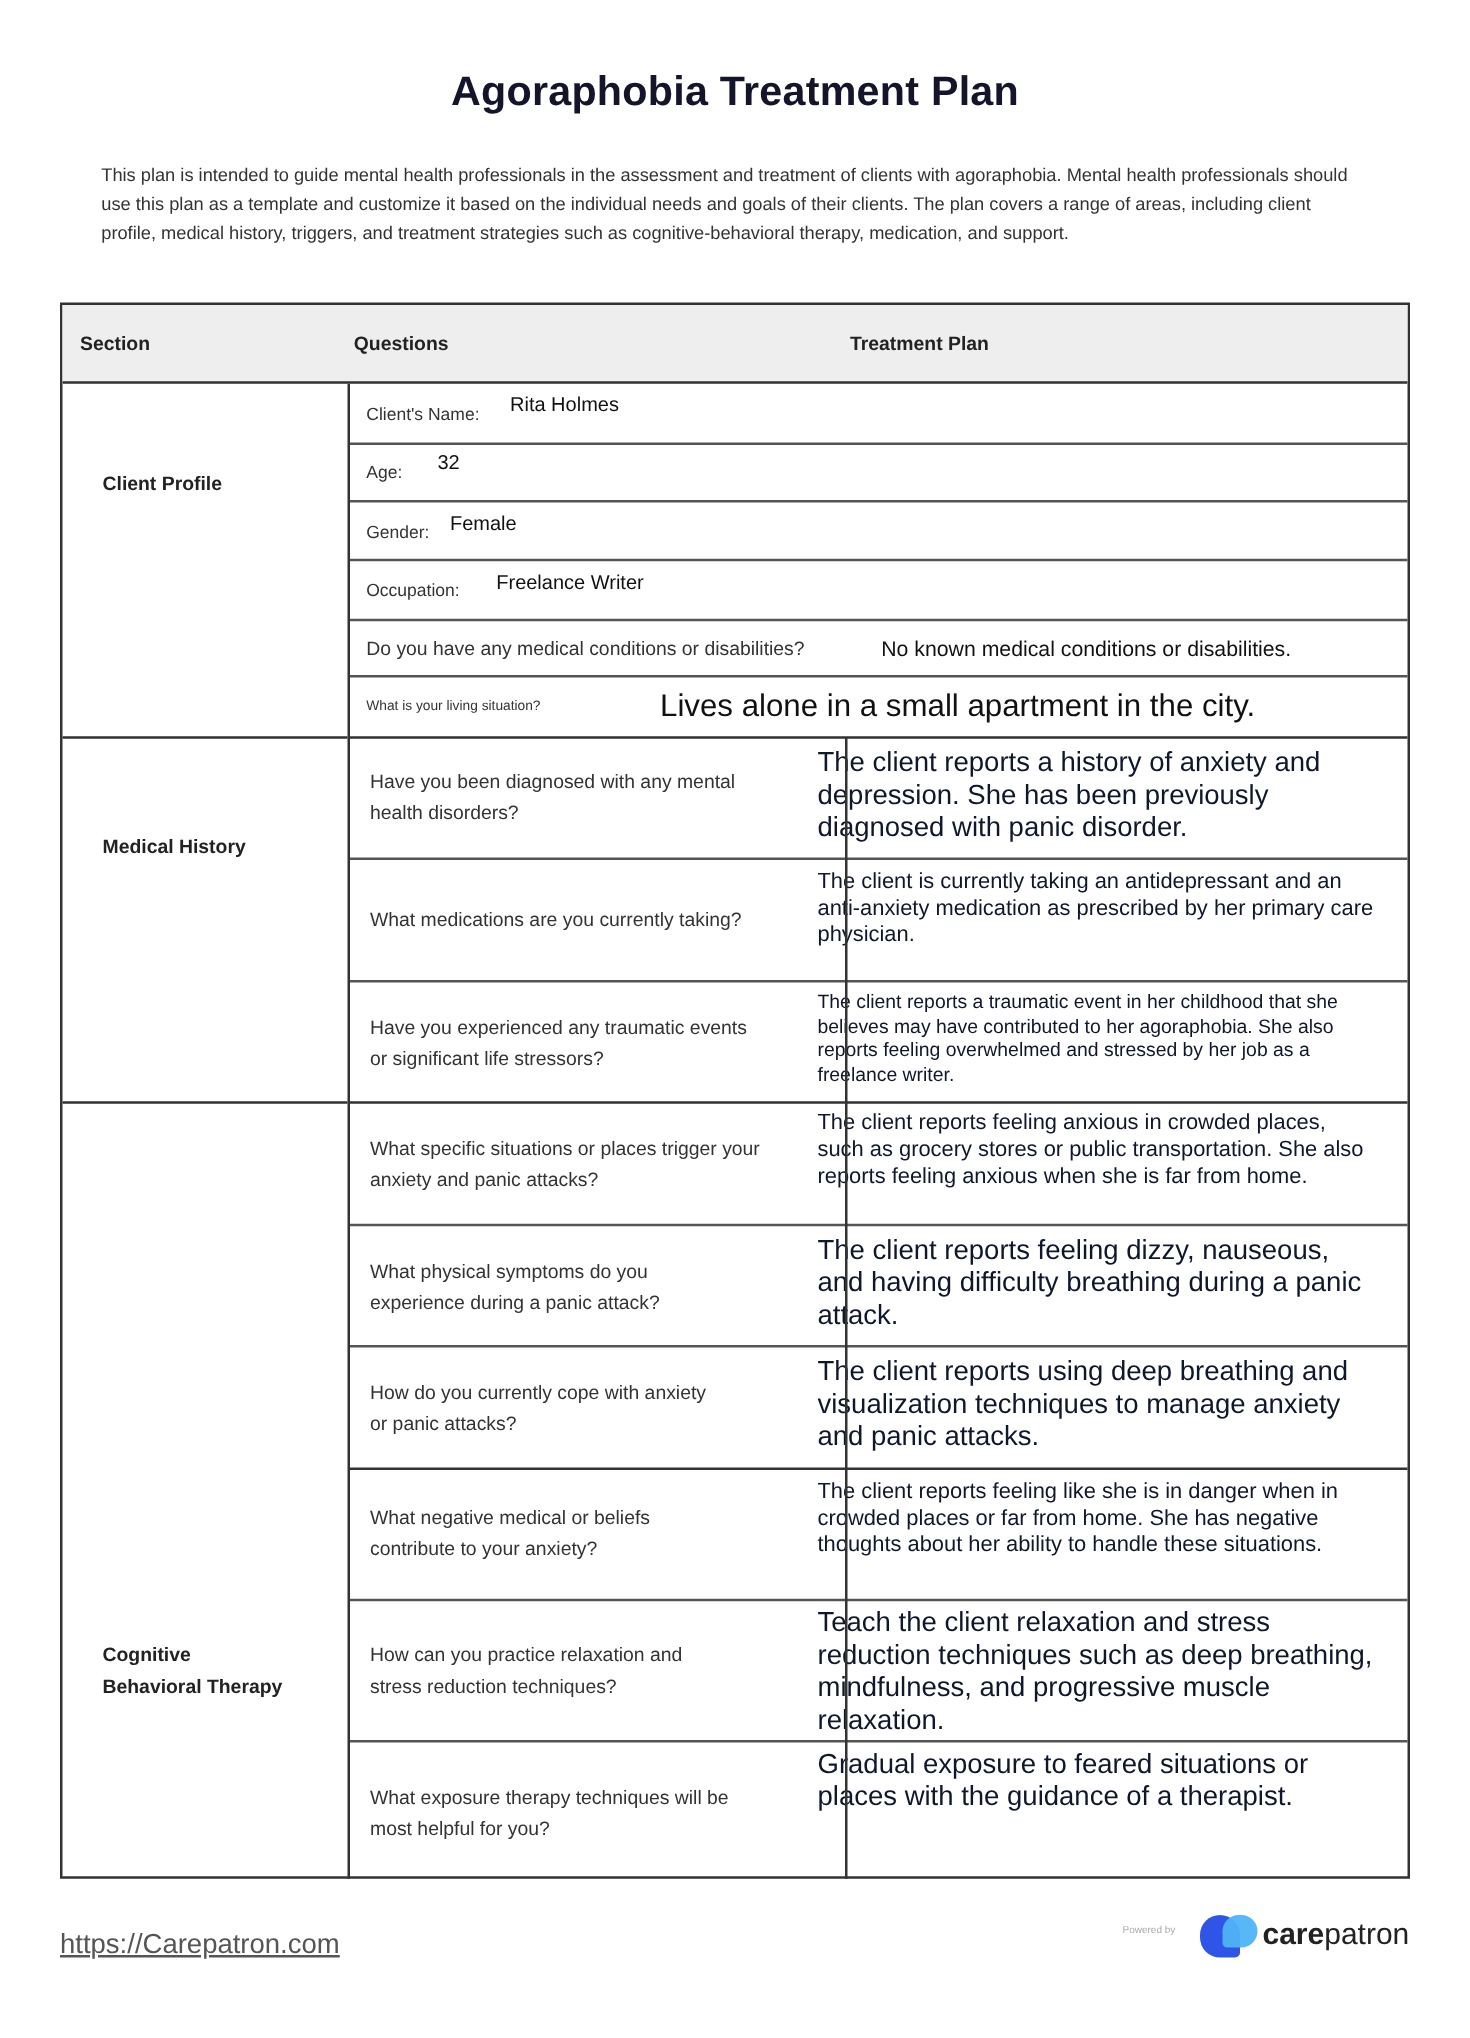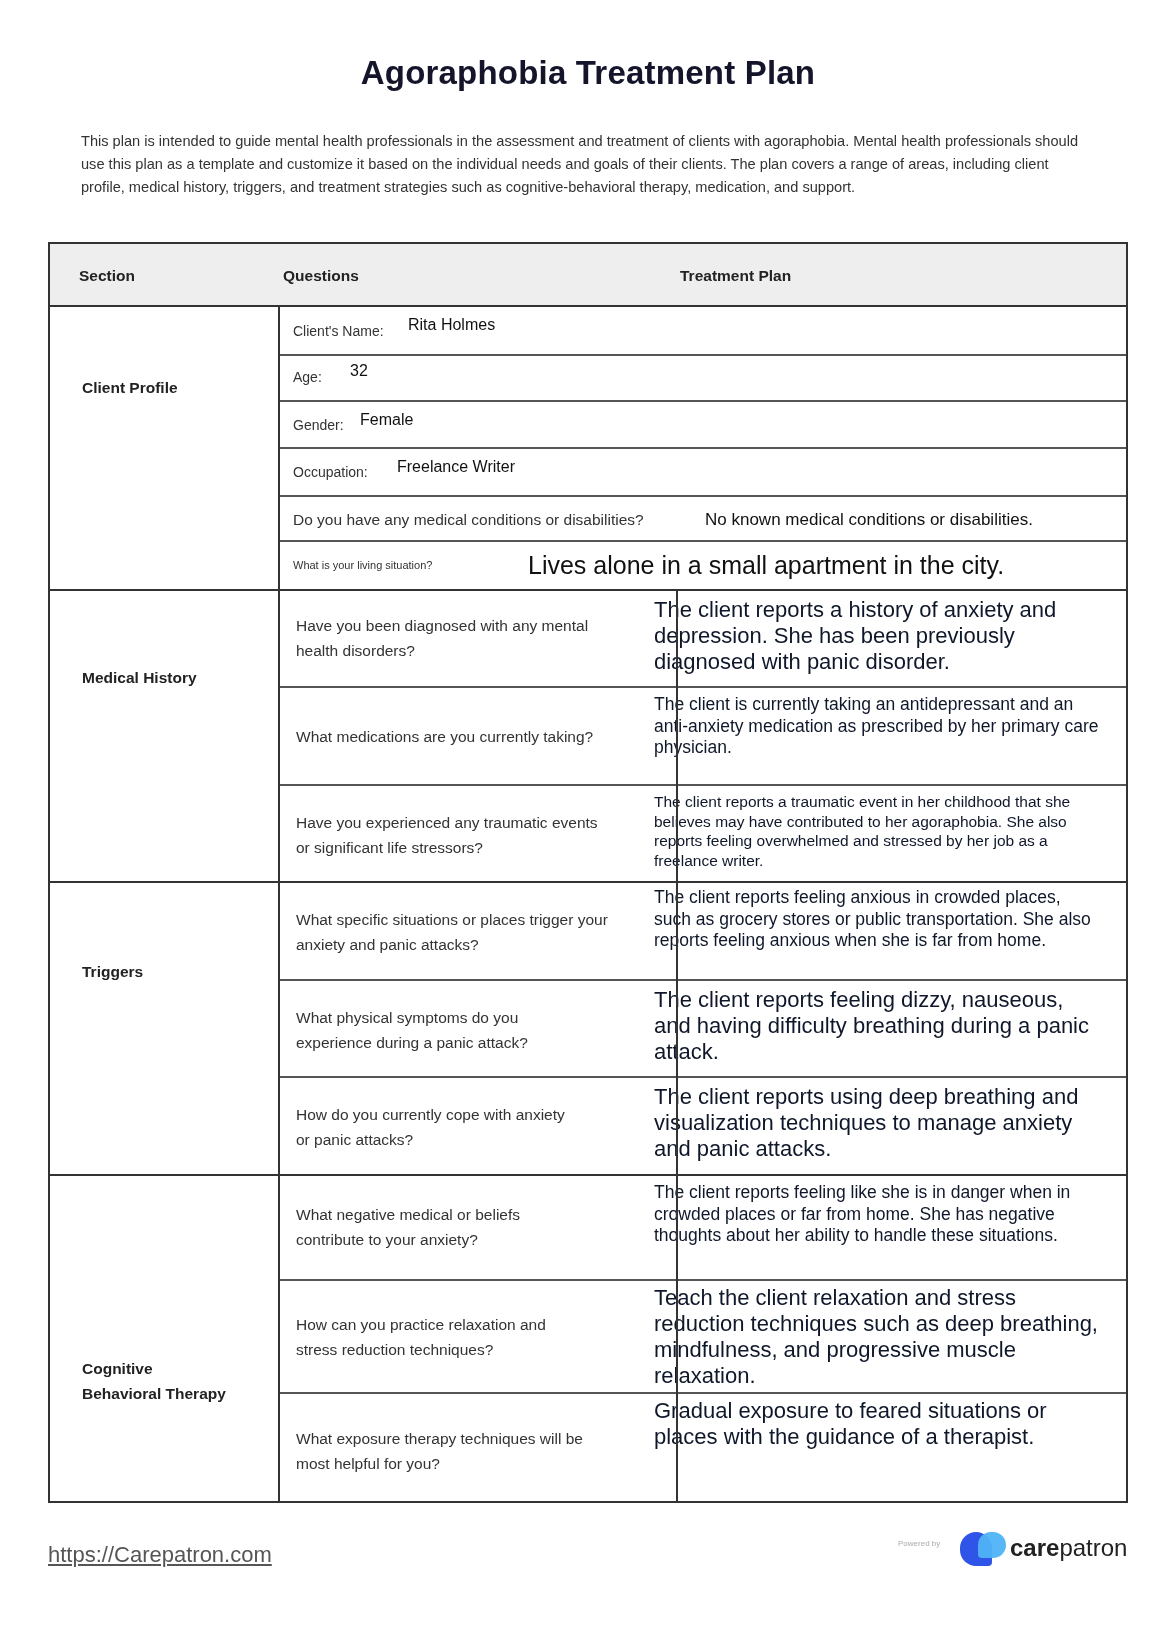--- a/index.html
+++ b/index.html
@@ -54,7 +54,7 @@
 
 <div class="tbl">
   <div class="hdr">
-    <span style="left:29px">Section</span>
+    <span style="left:14px">Section</span>
     <span style="left:233px">Questions</span>
     <span style="left:630px">Treatment Plan</span>
   </div>

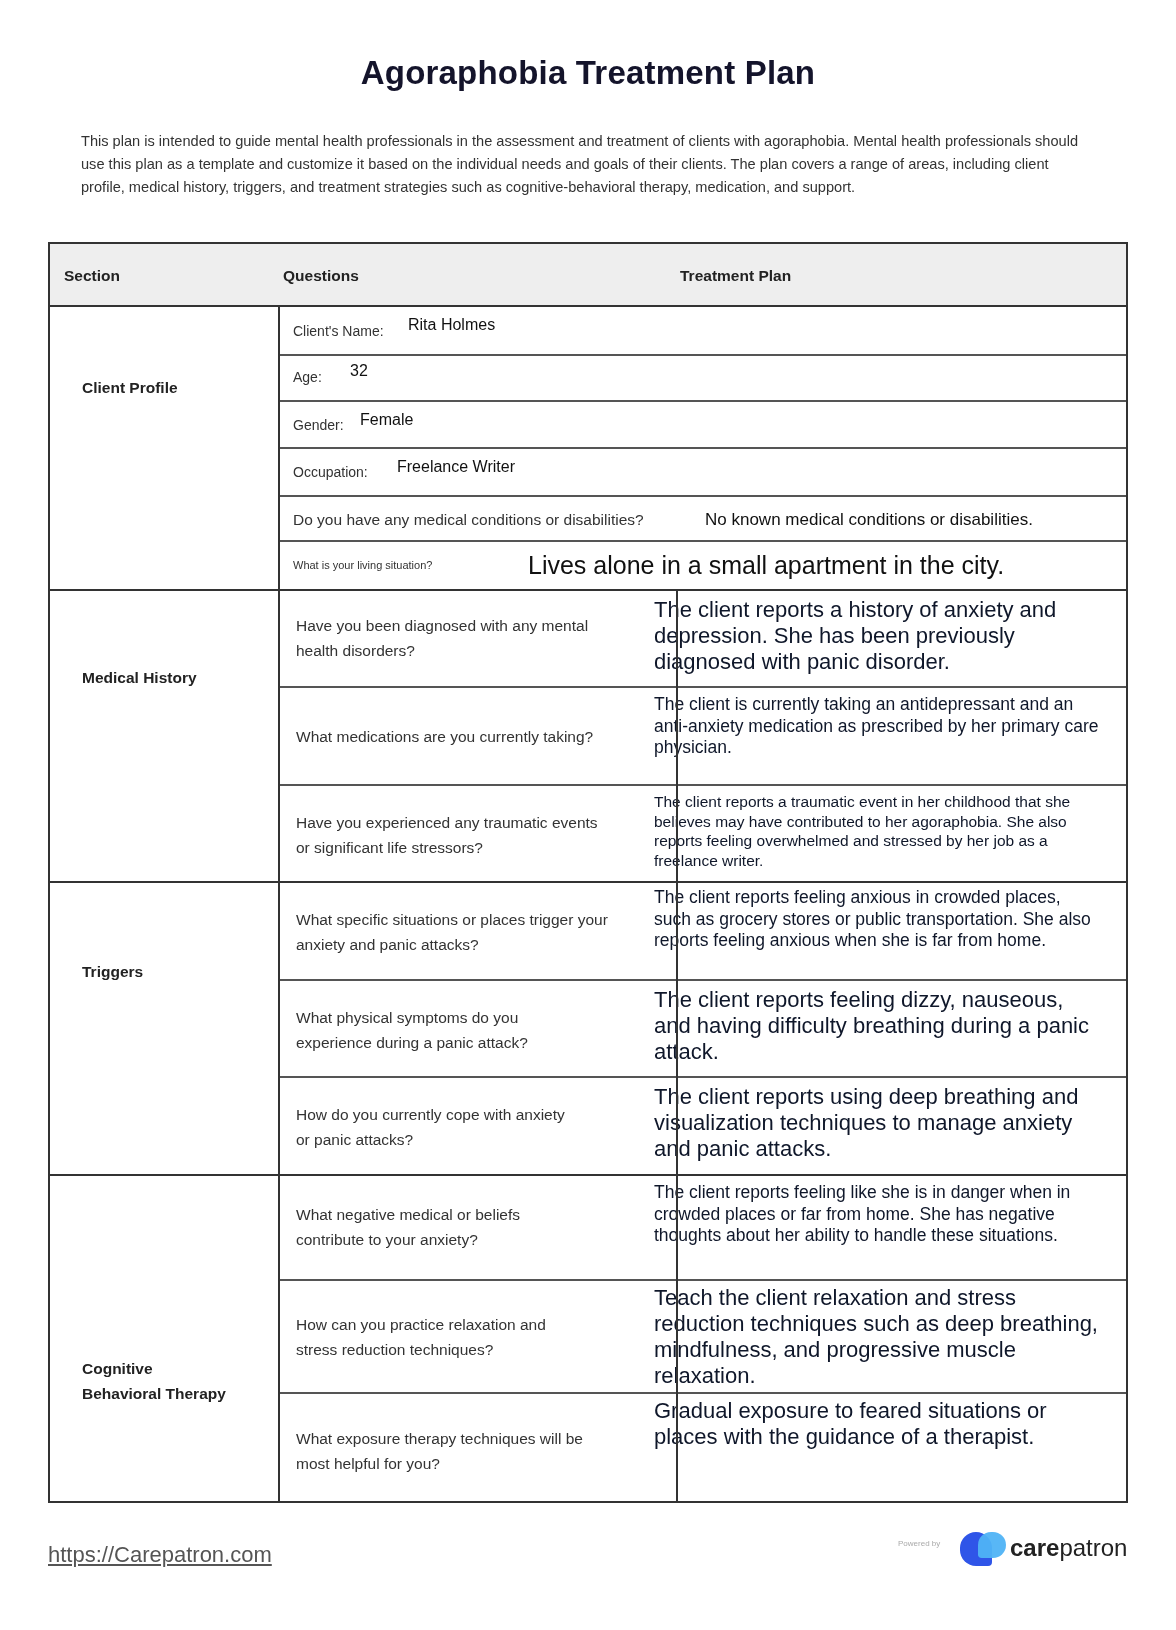--- a/index.html
+++ b/index.html
@@ -64,9 +64,6 @@
   </div>
   <div class="sec" style="top:347px;height:292px">
     <span class="lbl" style="top:74px">Medical History</span>
-  </div>
-  <div class="sec" style="top:639px;height:293px">
-    <span class="lbl" style="top:76px">Triggers</span>
   </div>
   <div class="sec" style="top:976px;height:278px;border-bottom:none">
     <span class="lbl" style="top:136px">Cognitive</span>

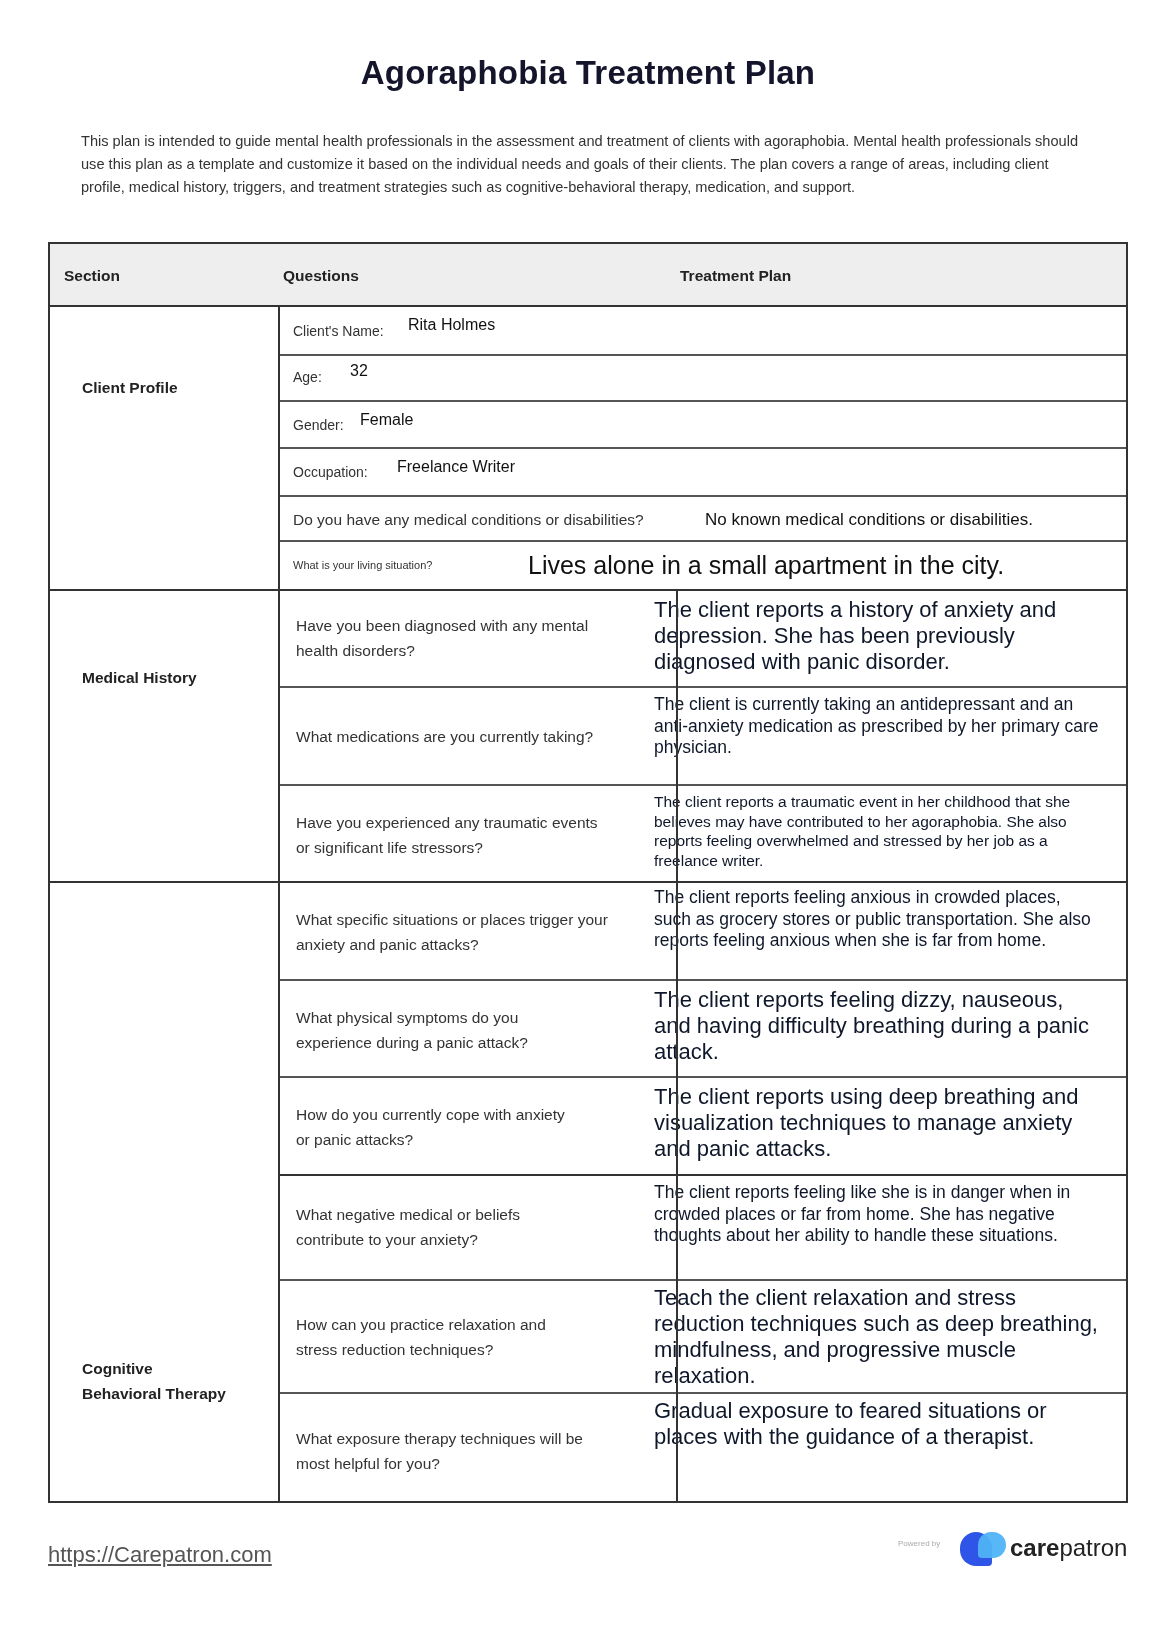--- a/index.html
+++ b/index.html
@@ -65,7 +65,7 @@
   <div class="sec" style="top:347px;height:292px">
     <span class="lbl" style="top:74px">Medical History</span>
   </div>
-  <div class="sec" style="top:976px;height:278px;border-bottom:none">
+  <div class="sec" style="top:932px;height:278px;border-bottom:none">
     <span class="lbl" style="top:136px">Cognitive</span>
     <span class="lbl" style="top:161px">Behavioral Therapy</span>
   </div>

